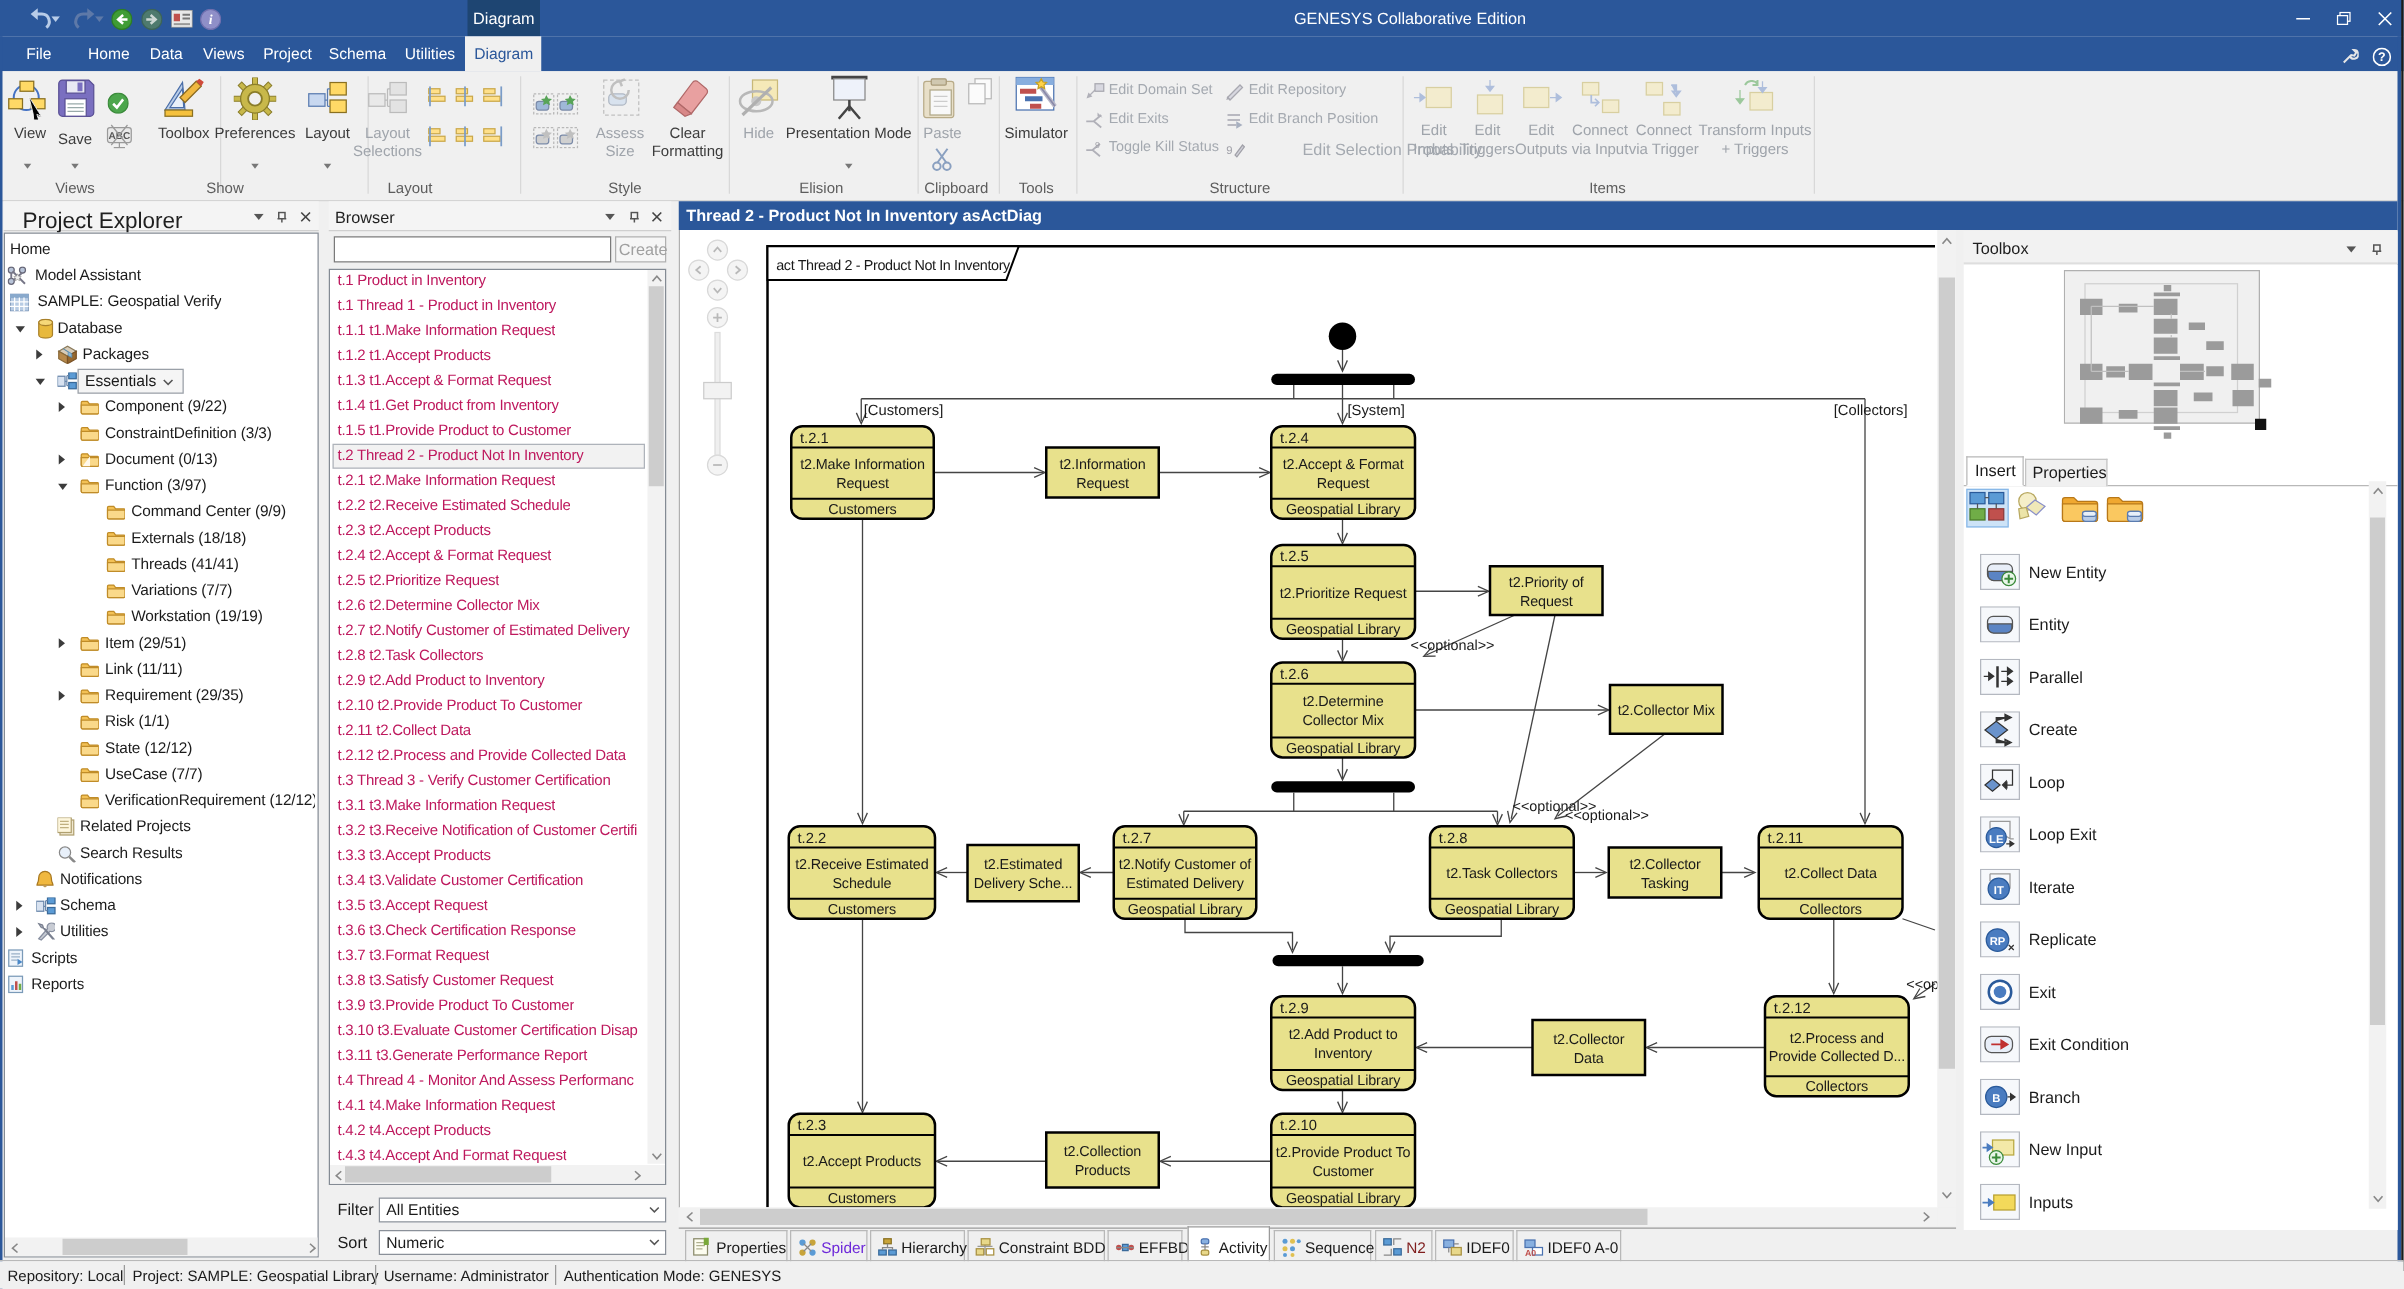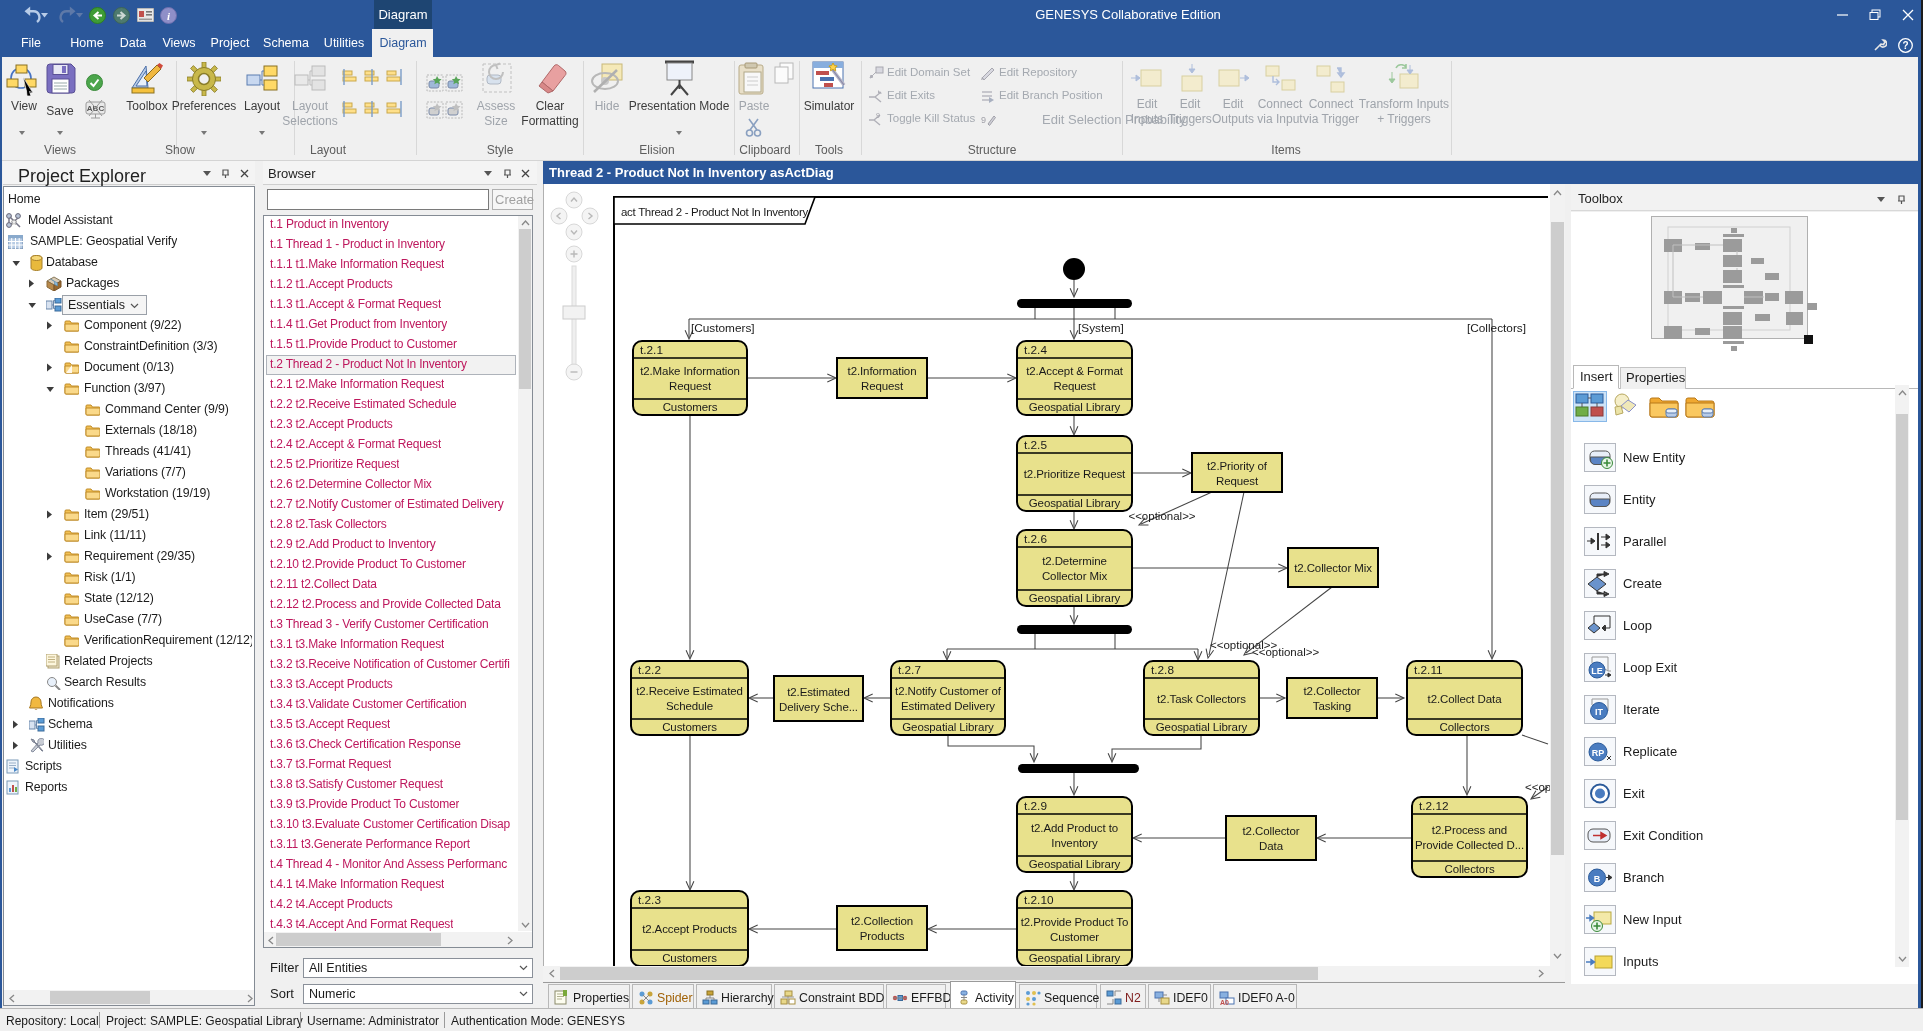--- a/index.html
+++ b/index.html
@@ -876,7 +876,7 @@
     <circle cx="12" cy="12" r="2.5" fill="#5b9bd5"></circle>
     <path d="M5 5 L11 11 M11 5 L5 11" stroke="#888"></path>
   </svg>
-<div class="tx" style="left:657px;top:991px;font-size:12.3px;color:#a16207">Spider</div>
+<div class="tx" style="left:657px;top:991px;font-size:12.3px;color:#6d28d9">Spider</div>
 <div class="abs" style="left:696px;top:984px;width:76px;height:26px;background:#f0f0f0;border:1px solid #b8b8b8;border-bottom:none"></div>
 <svg class="abs" style="left:702px;top:990px" width="16" height="16">
     <rect x="5" y="1" width="6" height="4" fill="#c8a43a" stroke="#8a7020"></rect>

